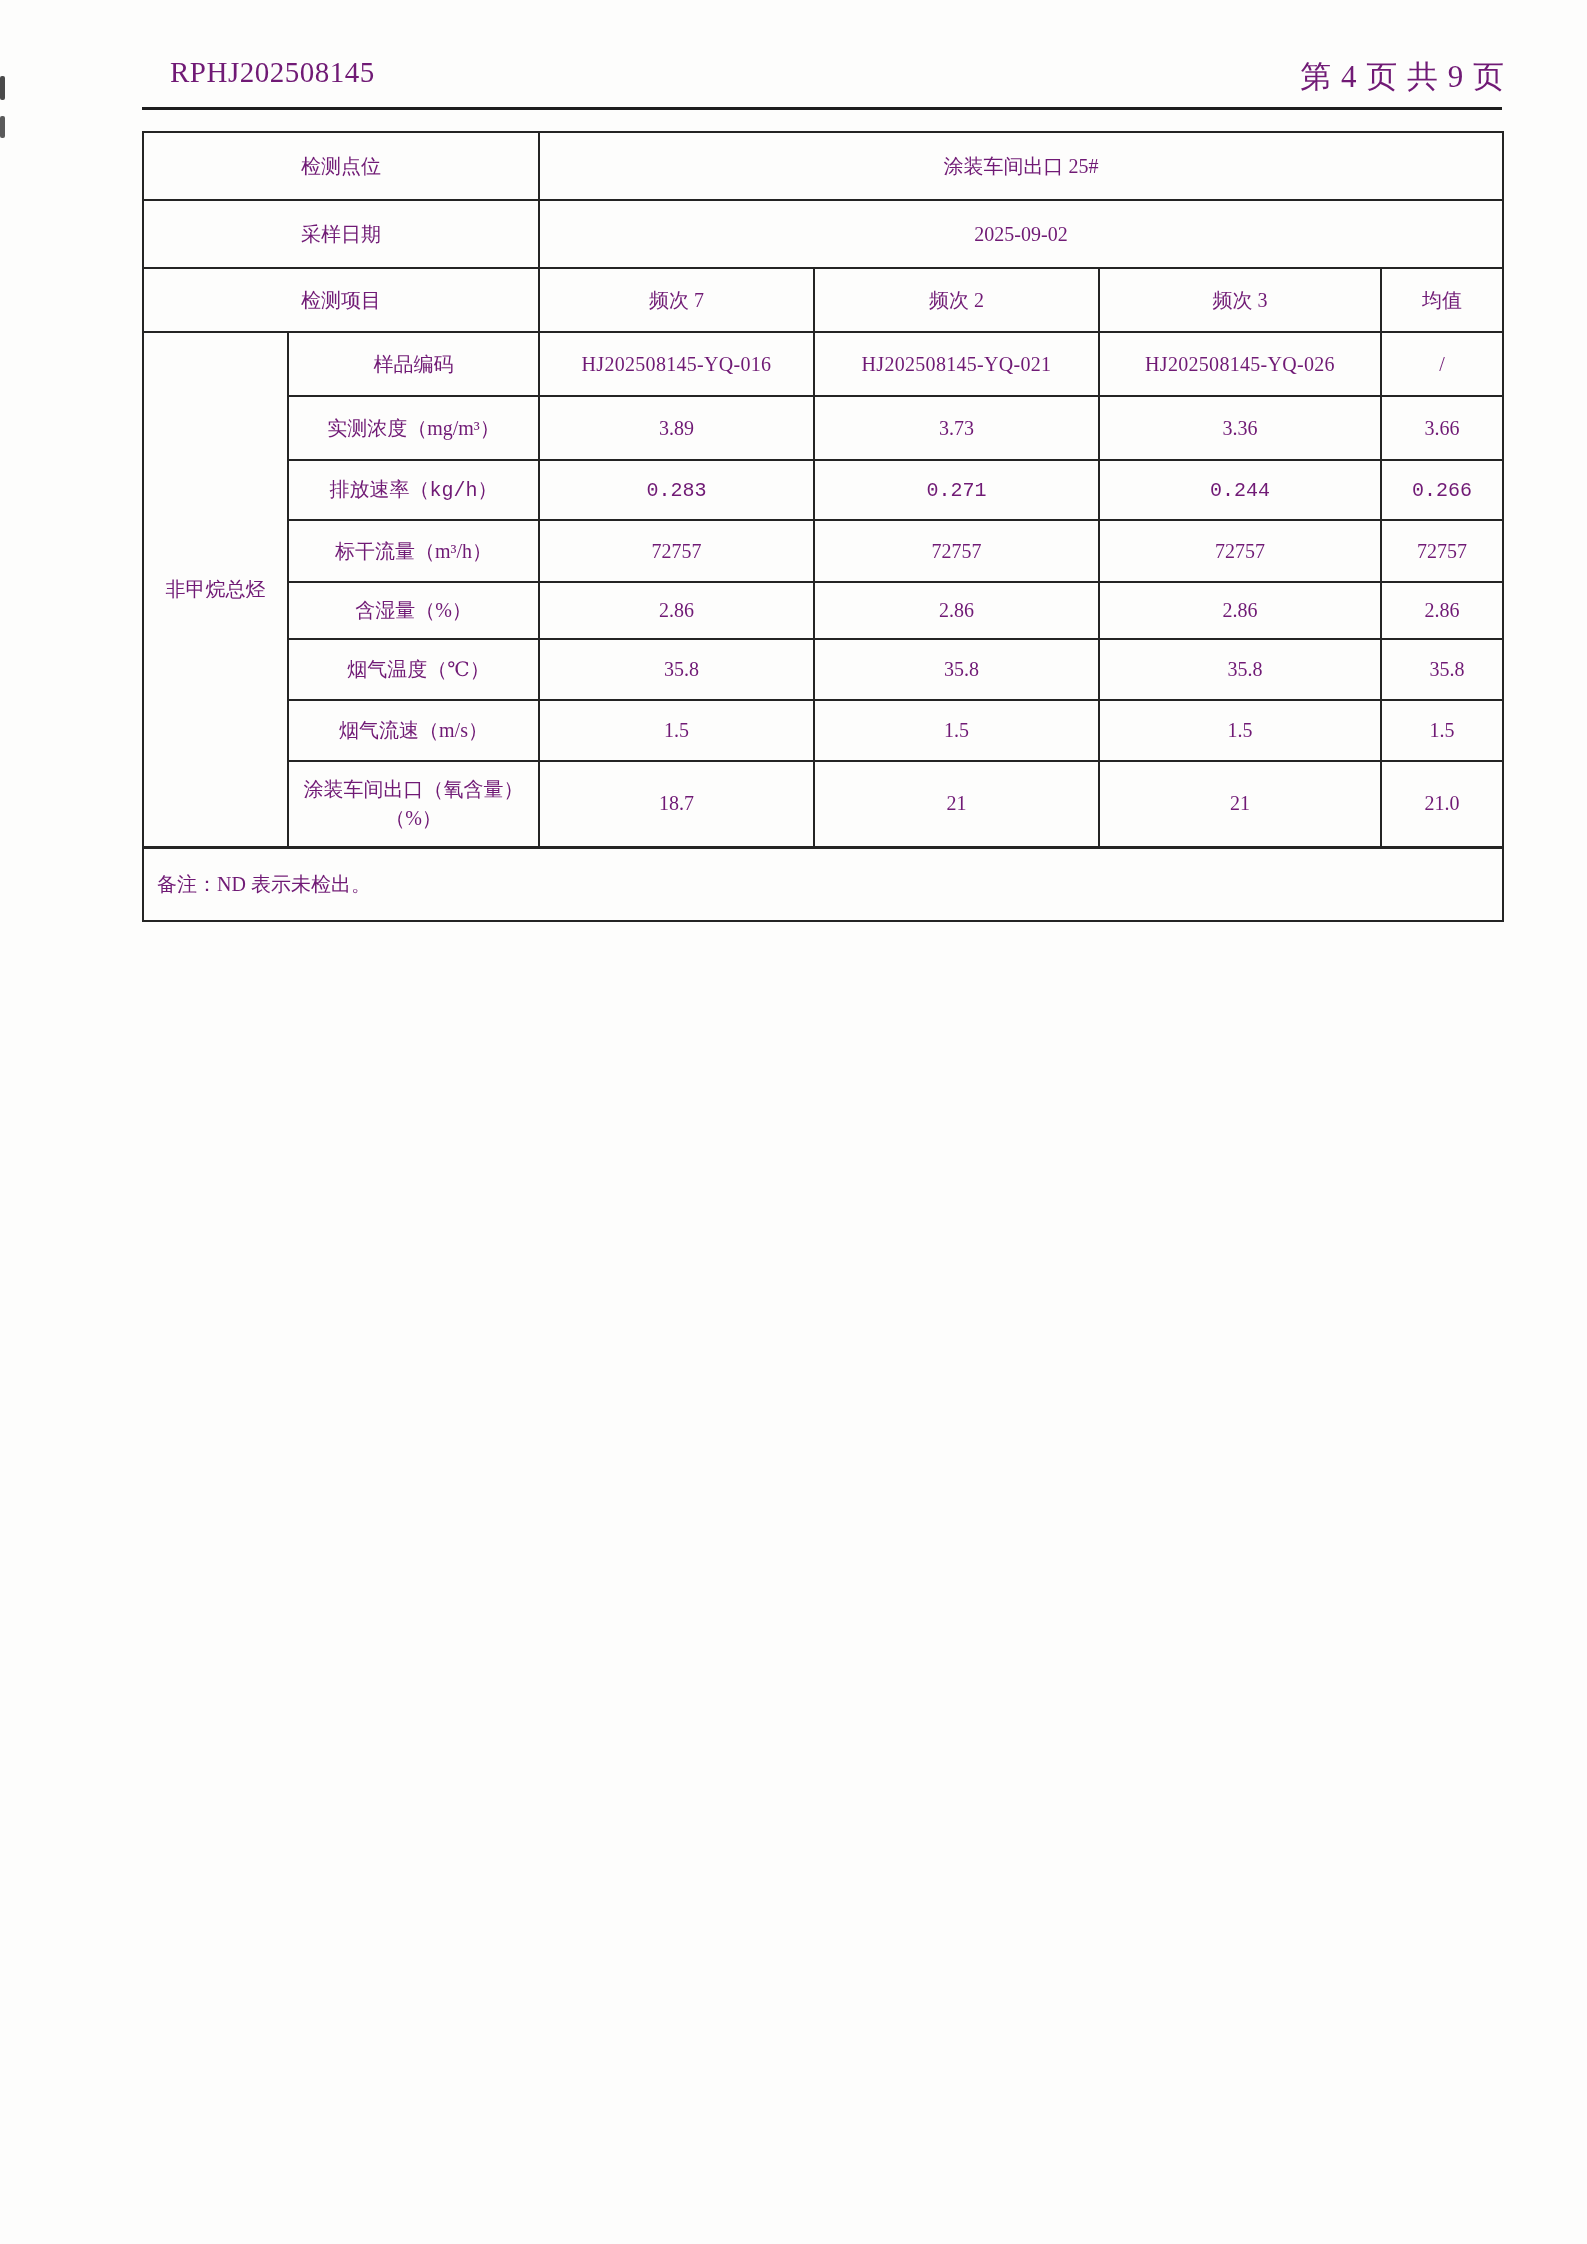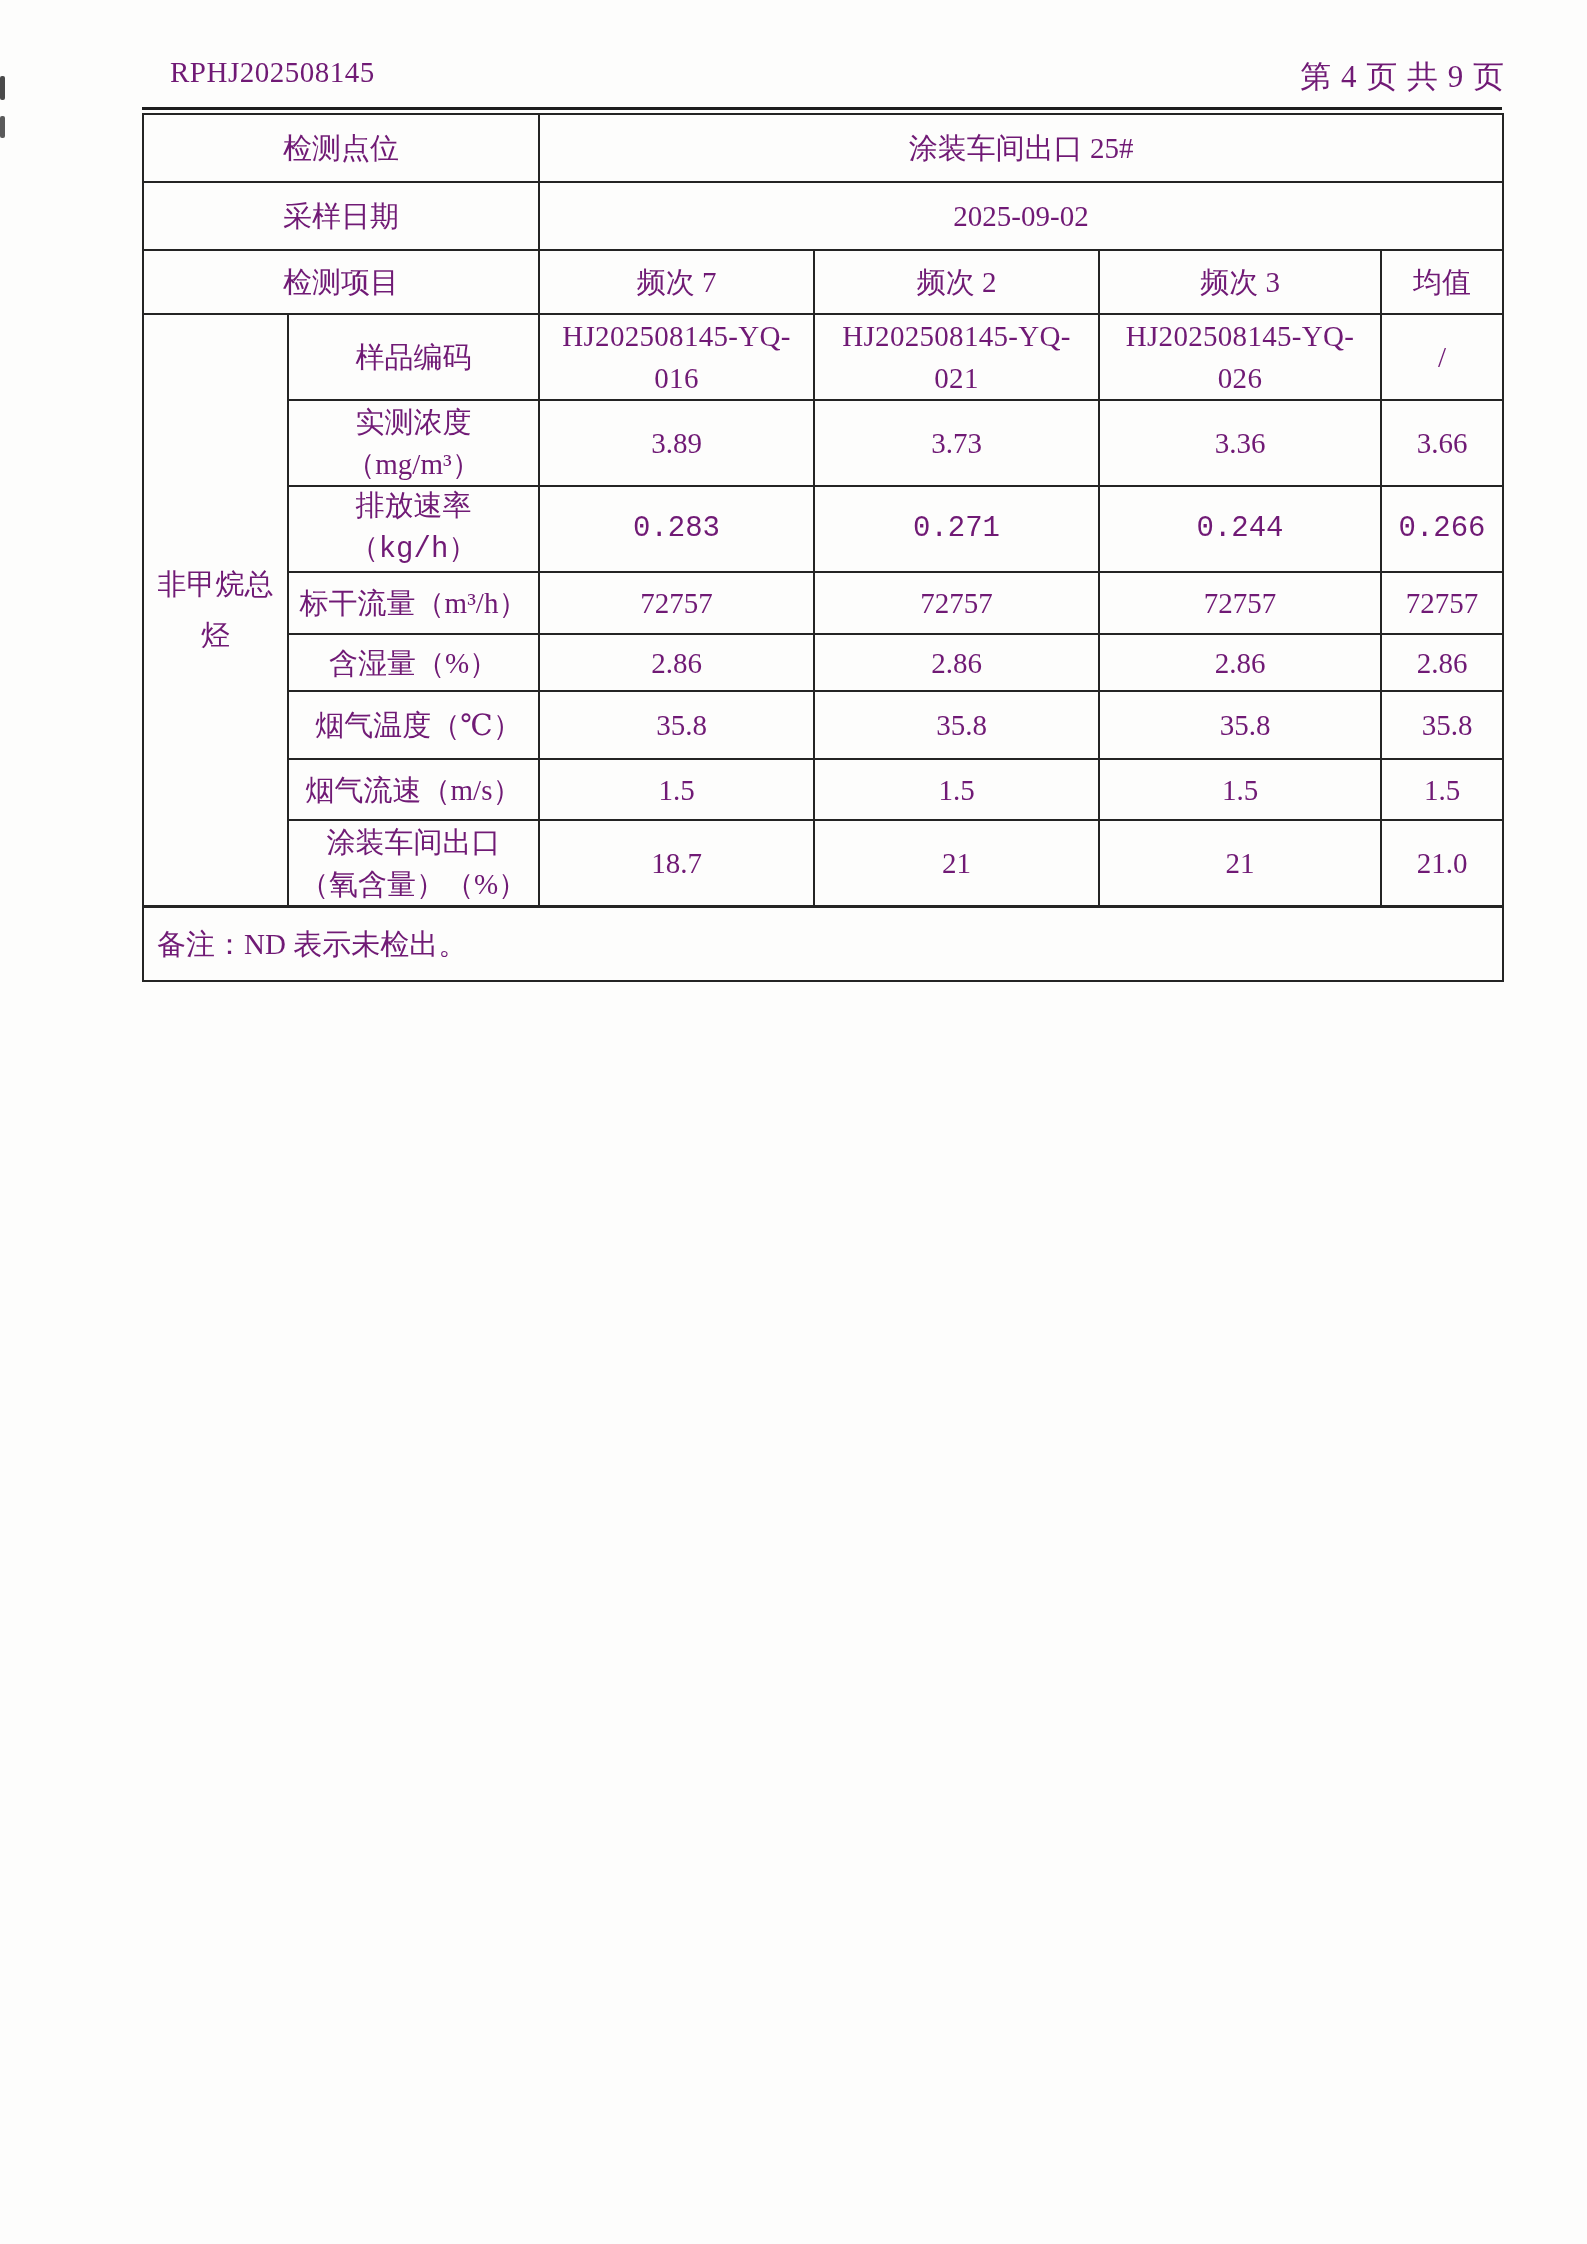--- a/index.html
+++ b/index.html
@@ -50,7 +50,8 @@
     width: 100%;
     border-collapse: collapse;
     table-layout: fixed;
-    font-size: 29px;
+    font-size: 20px;
+    margin-top: 18px;
   }
   table.report td {
     border: 2px solid #242424;

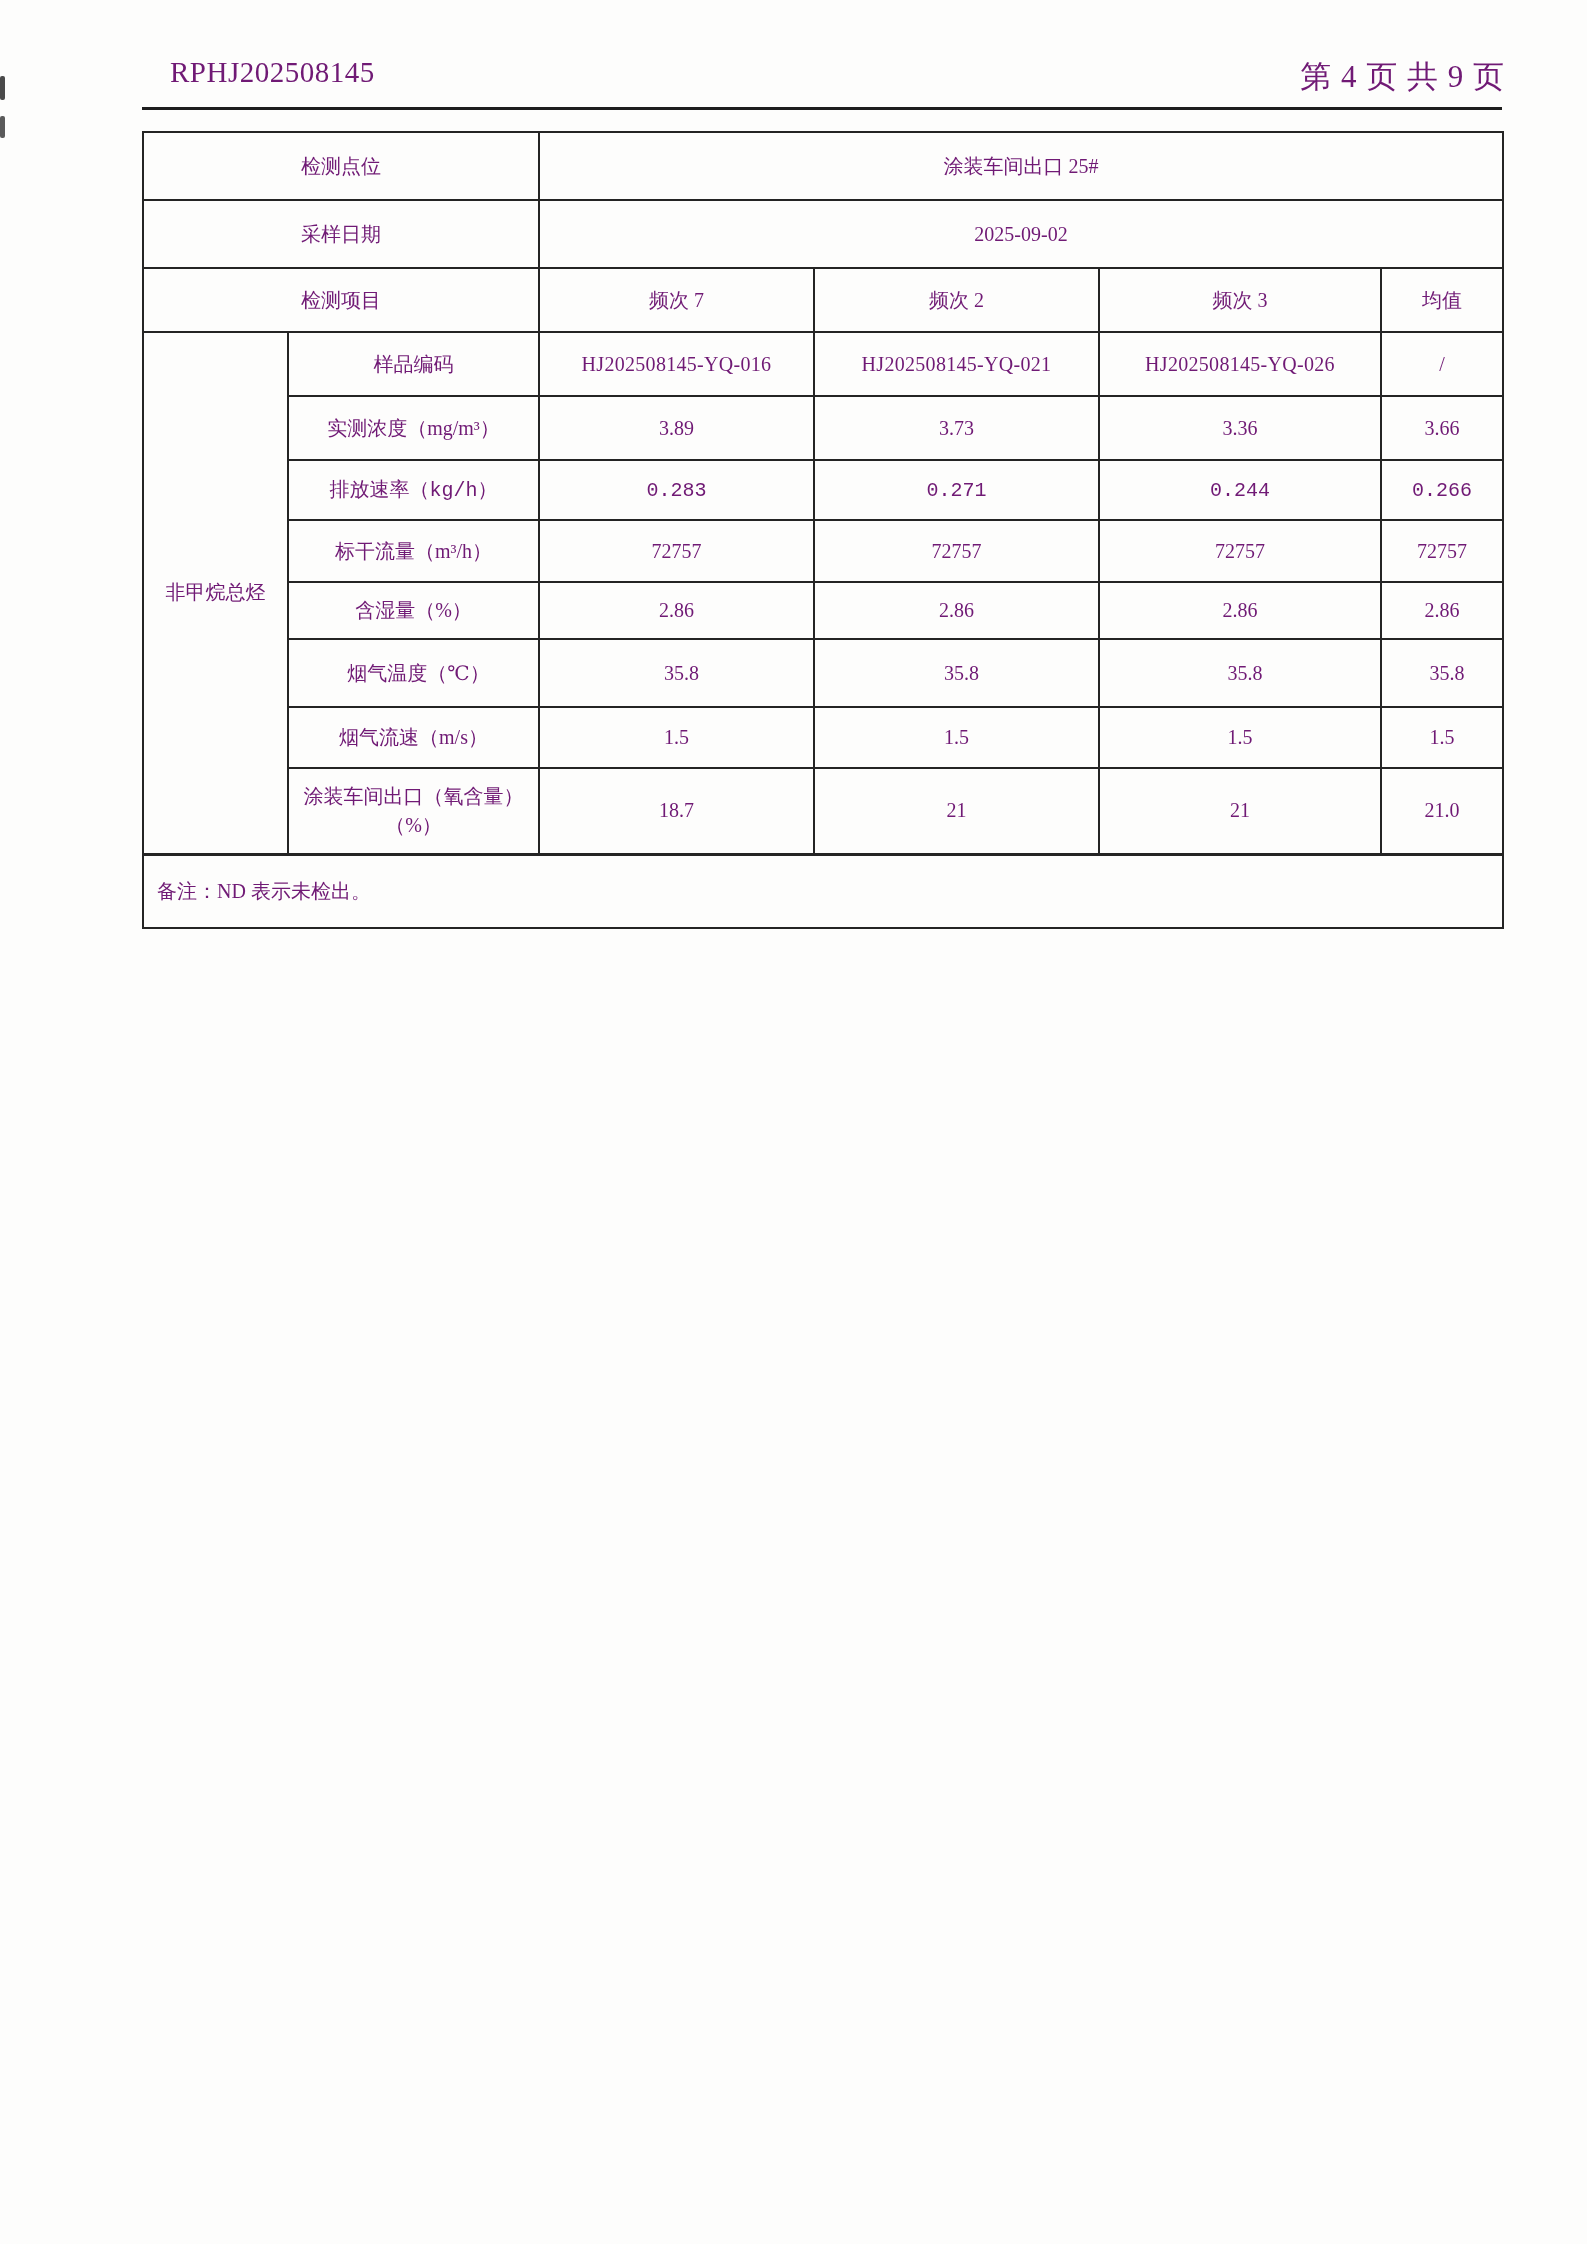--- a/index.html
+++ b/index.html
@@ -69,7 +69,7 @@
   tr.r-p2 td { height: 60px; font-family: Liberation Mono, monospace; }
   tr.r-p3 td { height: 62px; }
   tr.r-p4 td { height: 57px; }
-  tr.r-p5 td { height: 68px; padding-left: 20px; }
+  tr.r-p5 td { height: 61px; padding-left: 20px; }
   tr.r-p6 td { height: 61px; }
   tr.r-p7 td { height: 86px; }
   tr.r-note td {

